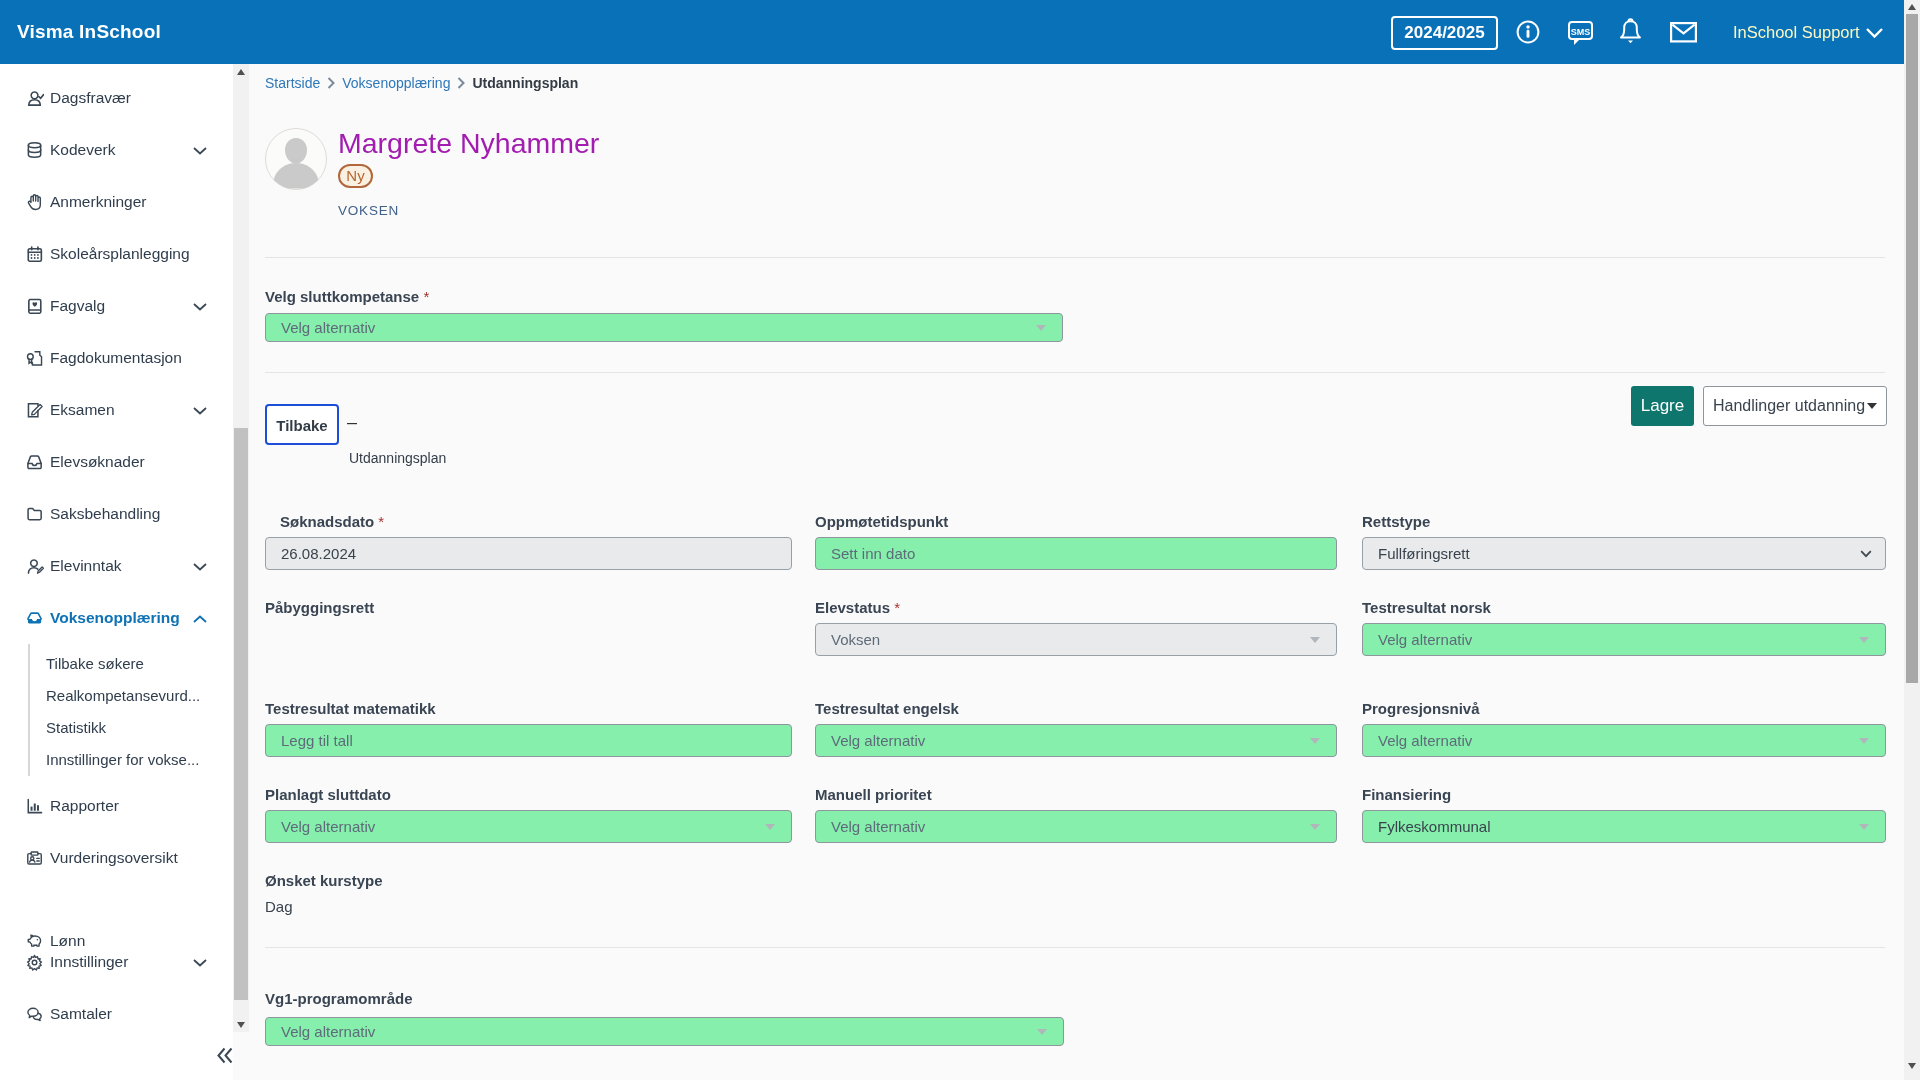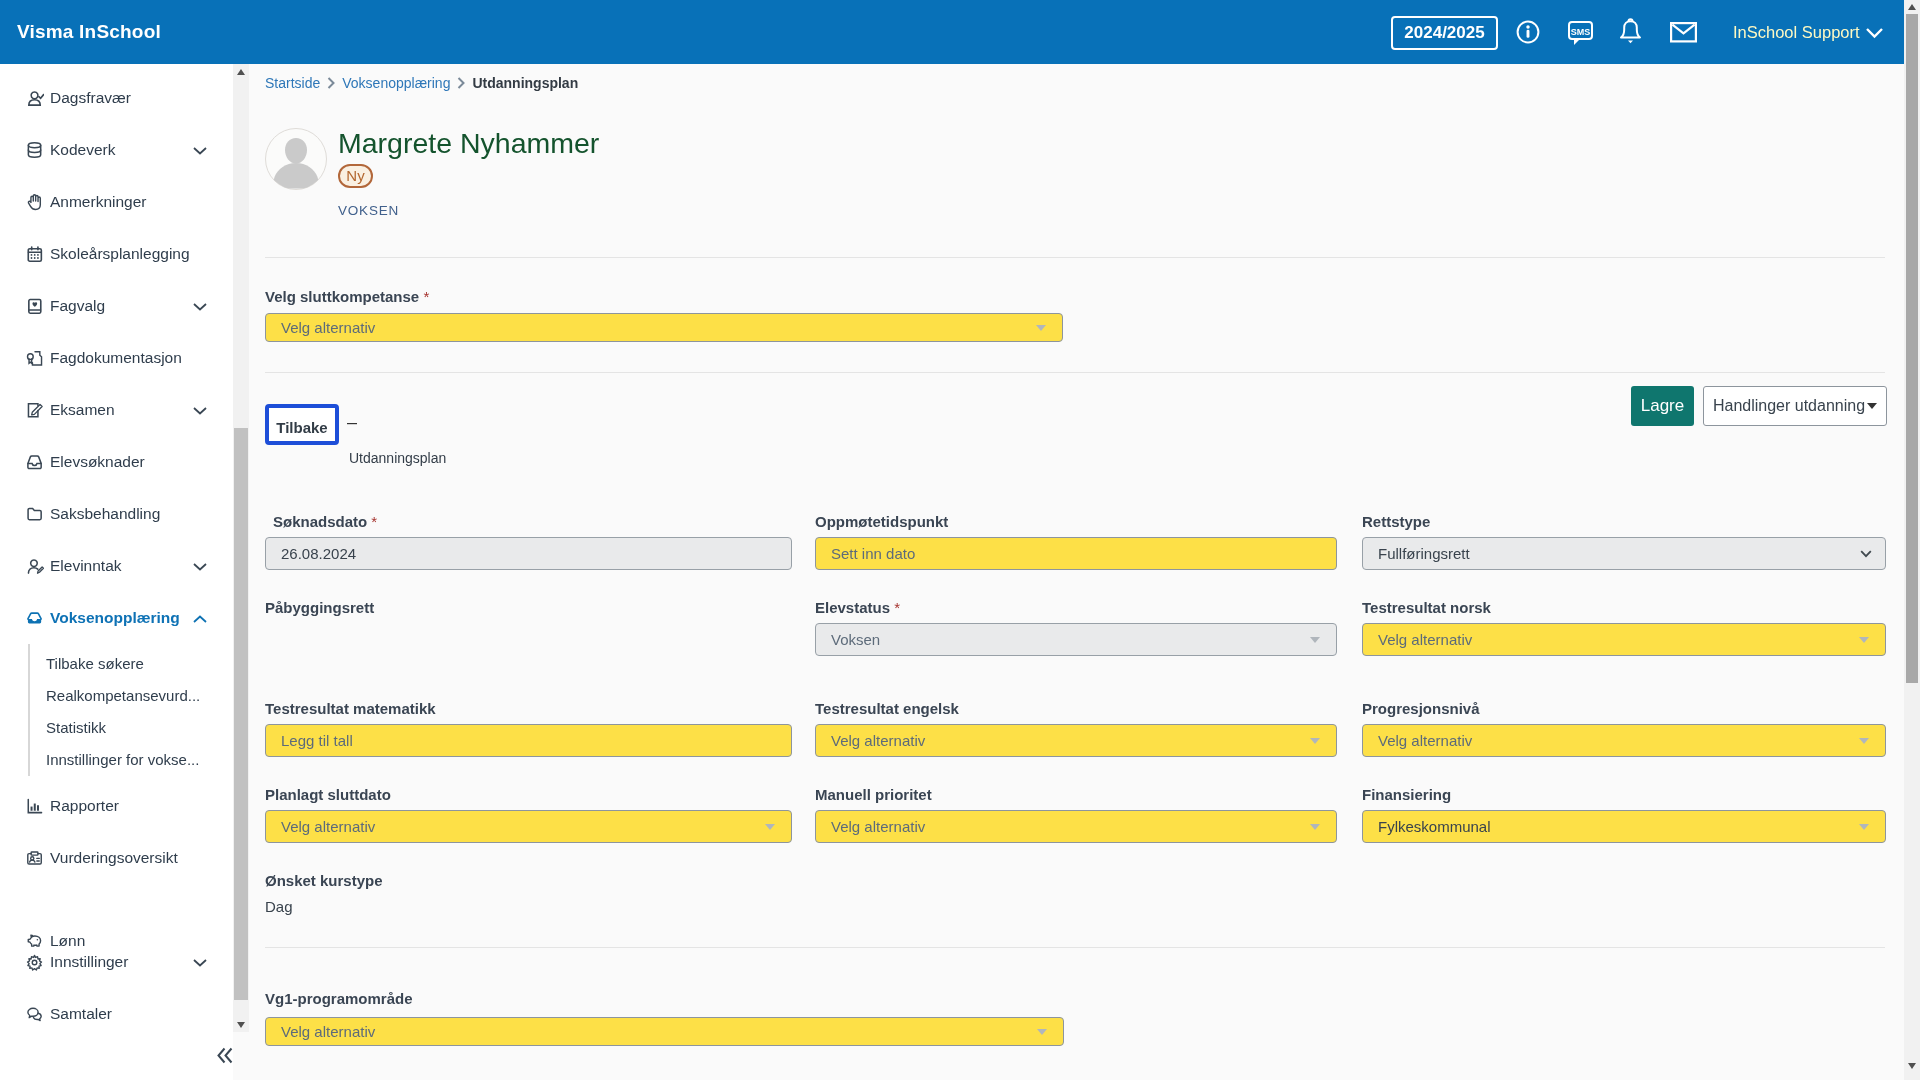--- a/index.html
+++ b/index.html
@@ -47,7 +47,7 @@
 .crumbs b { color:#333b44; font-weight:700; }
 .crumb-sep { display:inline-block; margin:0 7px; position:relative; top:1px; }
 .avatar { position:absolute; left:264px; top:127px; }
-.pname { position:absolute; left:338px; top:129px; font-size:28.5px; color:#14532d; line-height:1.05; }
+.pname { position:absolute; left:338px; top:129px; font-size:28.5px; color:#a21caf; line-height:1.05; }
 .badge { position:absolute; left:338px; top:164px; width:35px; height:24px; border:2px solid #b2673a; border-radius:12px; background:#faf0e2; color:#b3672f; font-size:15px; text-align:center; line-height:20px; }
 .ptype { position:absolute; left:338px; top:203px; font-size:13.5px; font-weight:400; color:#40608c; letter-spacing:0.8px; }
 .hr { position:absolute; left:265px; width:1620px; height:1px; background:#e4e4e4; }

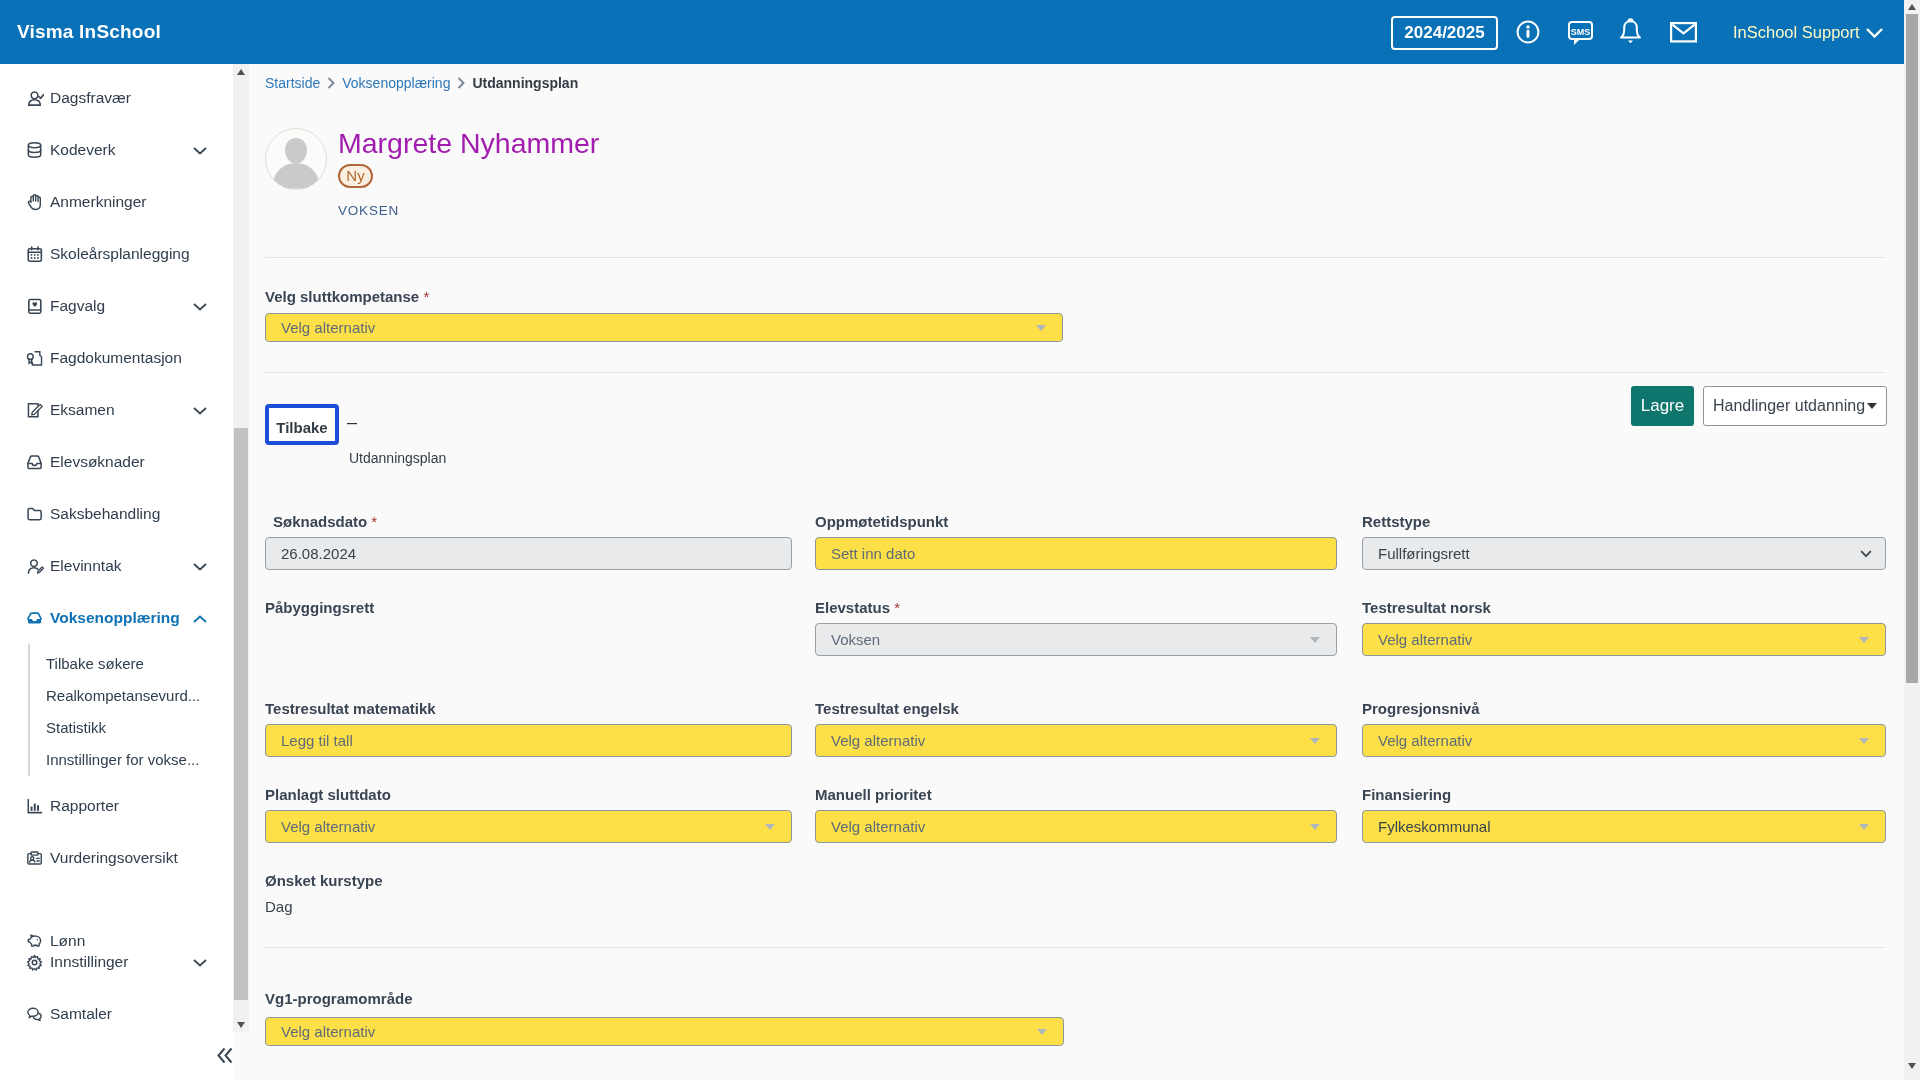--- a/index.html
+++ b/index.html
@@ -54,7 +54,7 @@
 
 .lbl { position:absolute; font-size:15px; font-weight:700; color:#3a4553; white-space:nowrap; }
 .lbl .req { color:#a6332e; font-weight:400; }
-.field { position:absolute; height:33px; background:#fde047; border:1px solid #8d959d; border-radius:4px; font-size:15px; line-height:31px; padding-left:15px; color:#5d6b7a; white-space:nowrap; }
+.field { position:absolute; height:33px; background:#86efac; border:1px solid #8d959d; border-radius:4px; font-size:15px; line-height:31px; padding-left:15px; color:#5d6b7a; white-space:nowrap; }
 .field.h29 { height:29px; line-height:27px; }
 .field.dis { background:#e9eaeb; border-color:#98a0a7; }
 .field.dark { color:#39434d; }

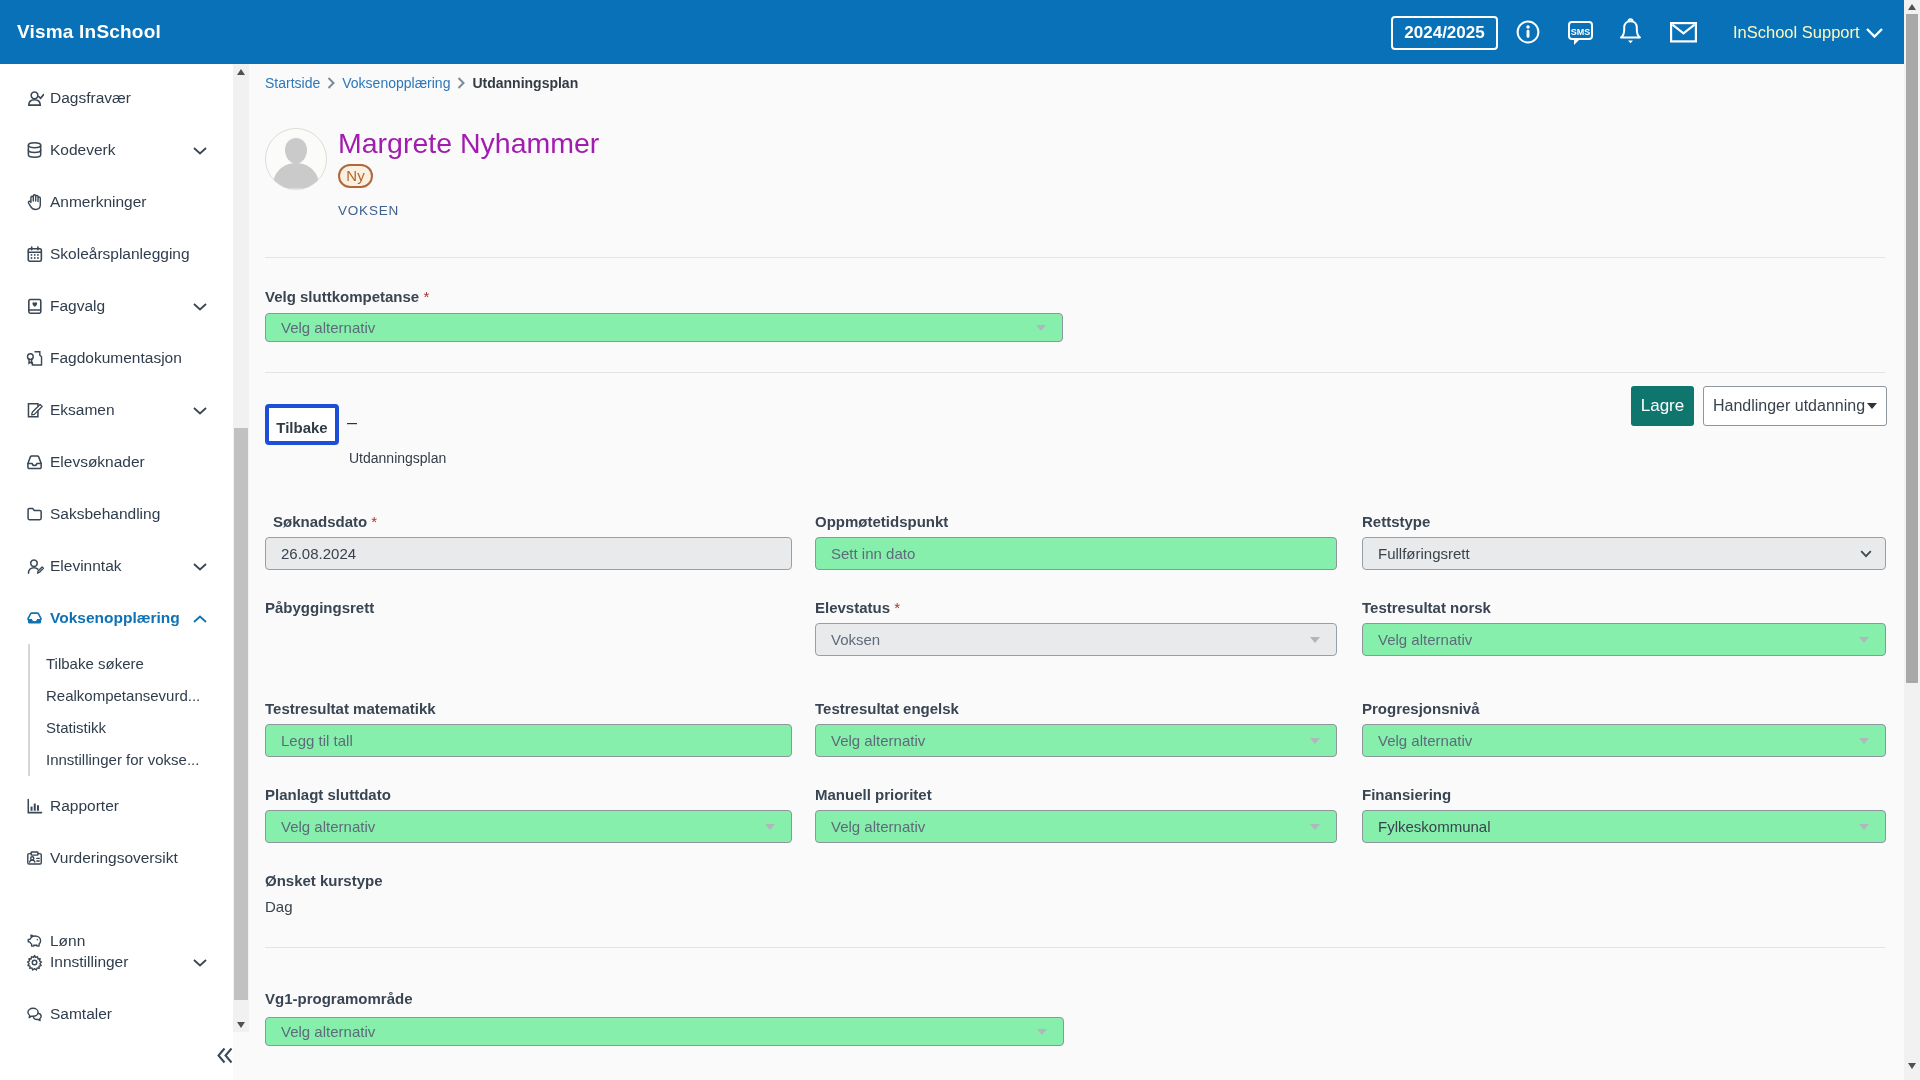--- a/index.html
+++ b/index.html
@@ -61,7 +61,7 @@
 .fchev { position:absolute; width:0; height:0; border-left:5.5px solid transparent; border-right:5.5px solid transparent; border-top:6.5px solid #b0b6bc; }
 
 .btn { position:absolute; border-radius:3px; font-size:17px; text-align:center; }
-.btn.tilbake { left:265px; top:404px; width:74px; height:41px; background:#fff; border:4px solid #1d4ed8; color:#323c46; font-weight:700; font-size:15px; line-height:39px; border-radius:4px; }
+.btn.tilbake { left:265px; top:404px; width:74px; height:41px; background:#fff; border:2px solid #1d4ed8; color:#323c46; font-weight:700; font-size:15px; line-height:39px; border-radius:4px; }
 .btn.lagre { left:1631px; top:386px; width:63px; height:40px; background:#0f766e; color:#fff; line-height:40px; }
 .btn.handl { left:1703px; top:386px; width:184px; height:40px; background:#fff; border:1px solid #8d959d; color:#39434d; line-height:38px; font-size:16px; }
 .dash { position:absolute; left:347px; top:412px; font-size:18px; color:#333; }

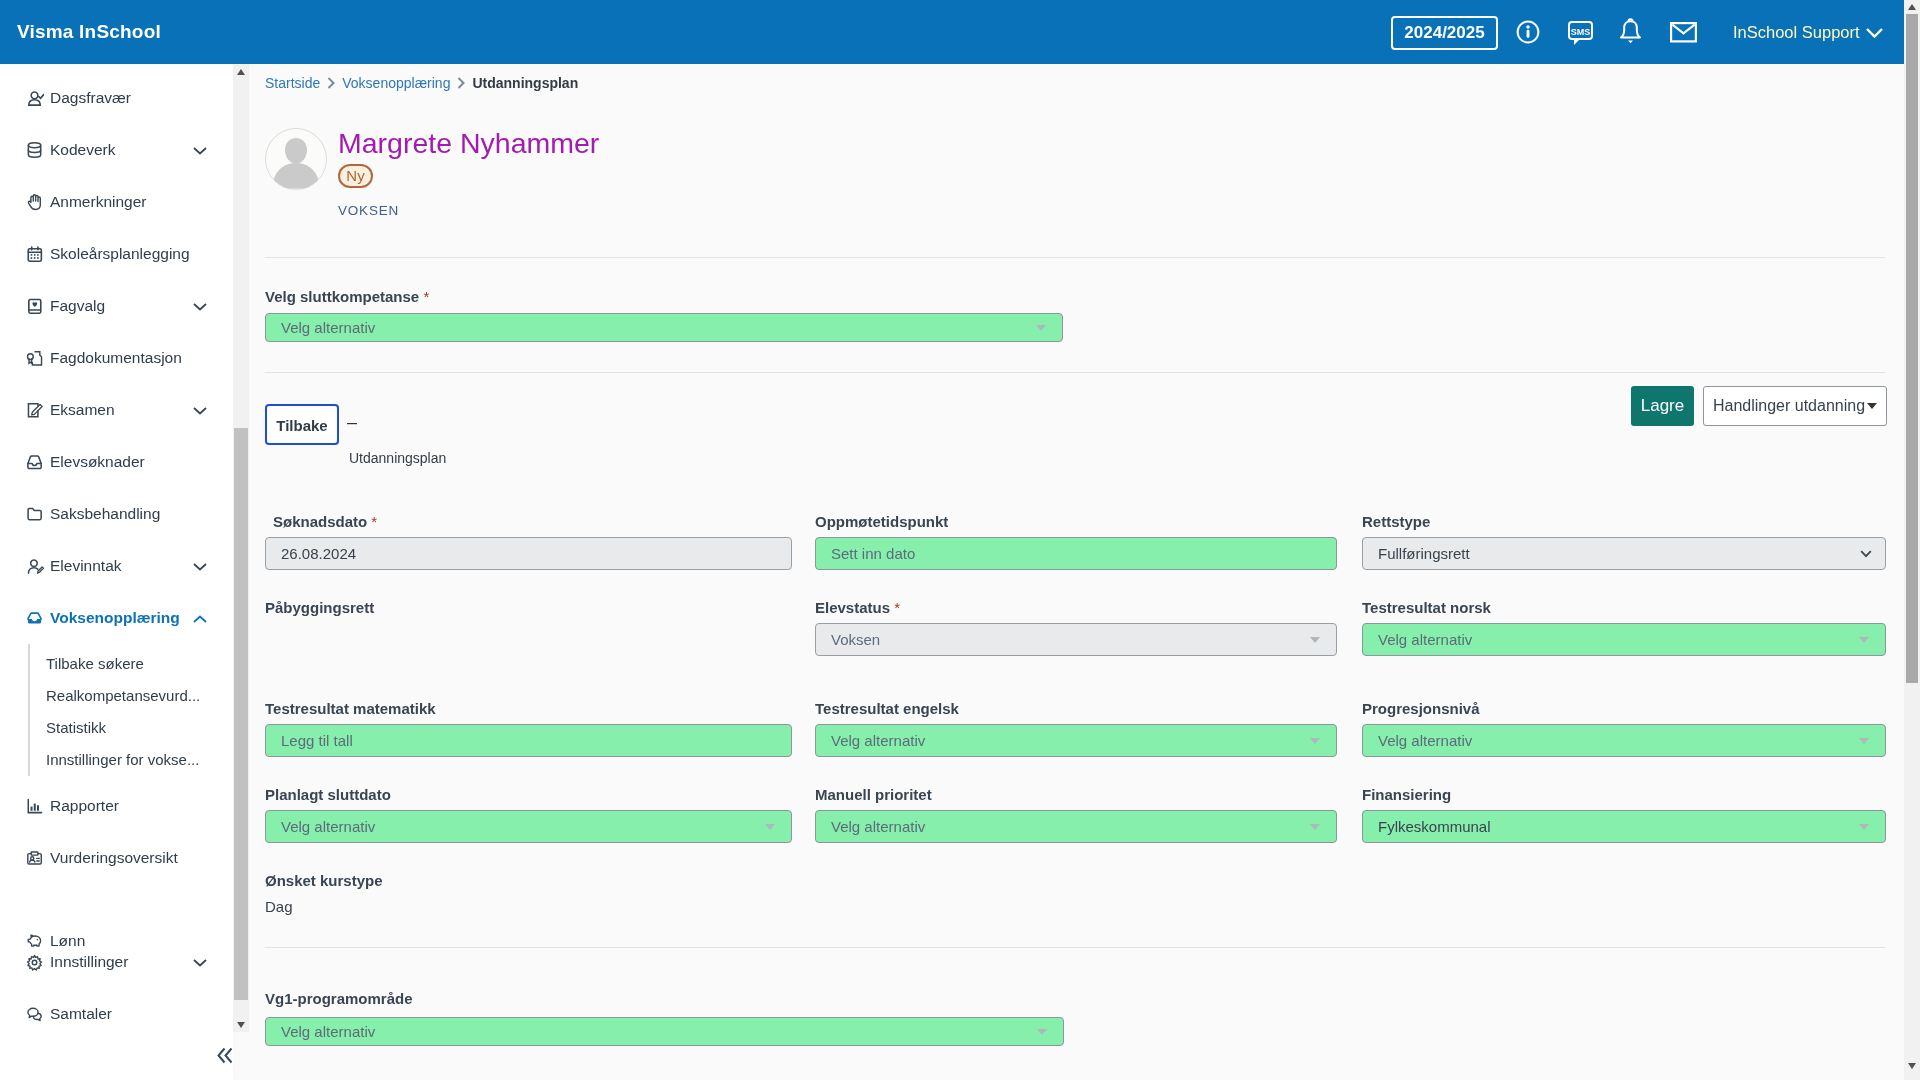--- a/index.html
+++ b/index.html
@@ -324,7 +324,7 @@
 <div class="btn handl">Handlinger utdanning<span style="display:inline-block;width:0;height:0;border-left:5px solid transparent;border-right:5px solid transparent;border-top:6px solid #333;margin-left:2px;position:relative;top:-2px;"></span></div>
 
 <div id="form">
-    <div class="lbl" style="left:273px;top:513px;">Søknadsdato <span class="req">*</span></div>
+    <div class="lbl" style="left:280px;top:513px;">Søknadsdato <span class="req">*</span></div>
     <div class="lbl" style="left:815px;top:513px;">Oppmøtetidspunkt</div>
     <div class="lbl" style="left:1362px;top:513px;">Rettstype</div>
     <div class="field dis dark" style="left:265px;top:537px;width:527px;">26.08.2024</div>

